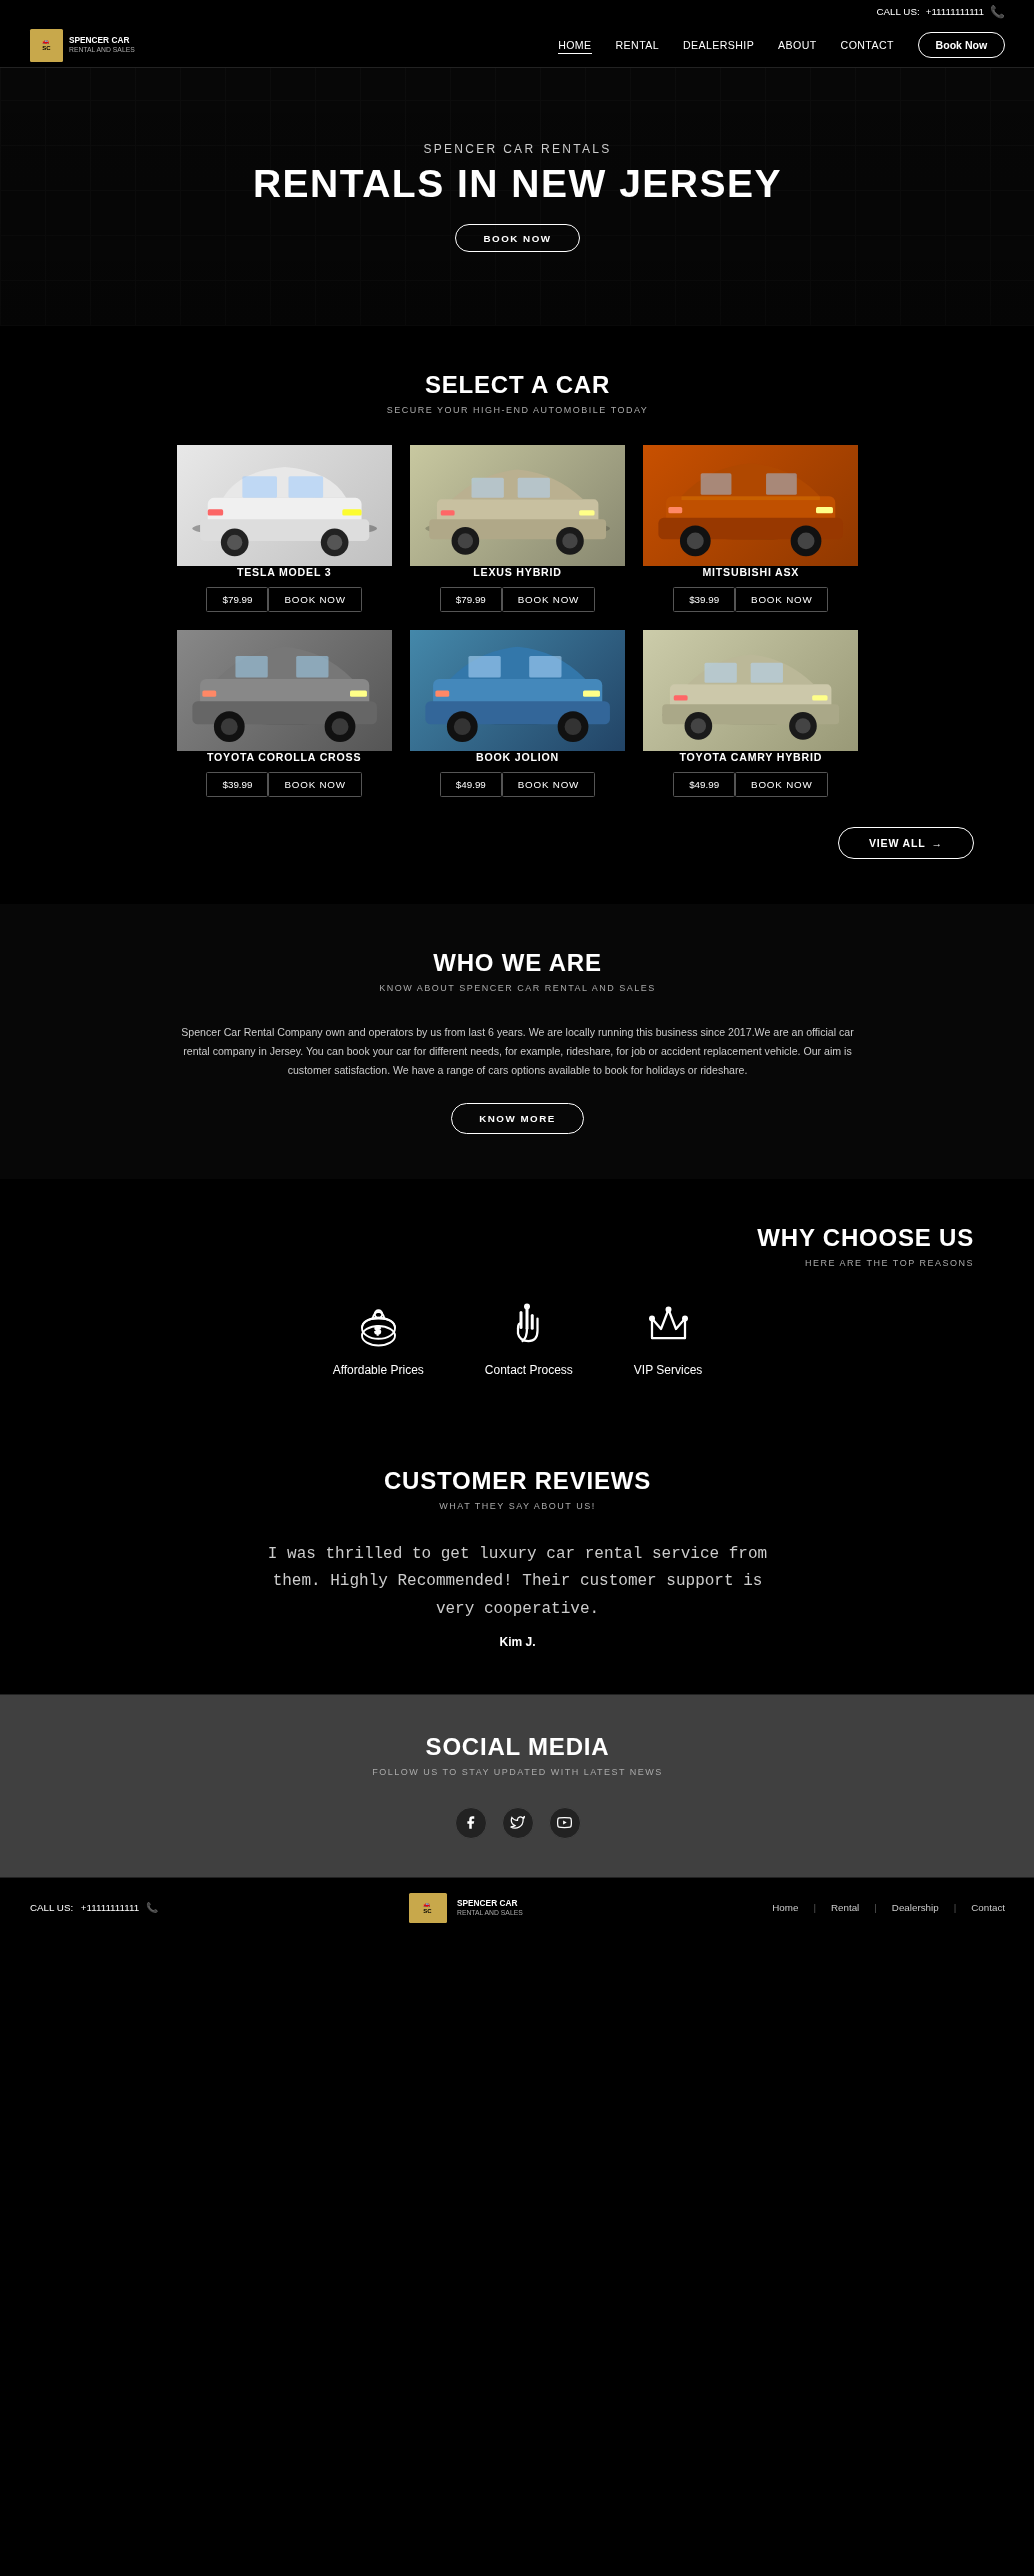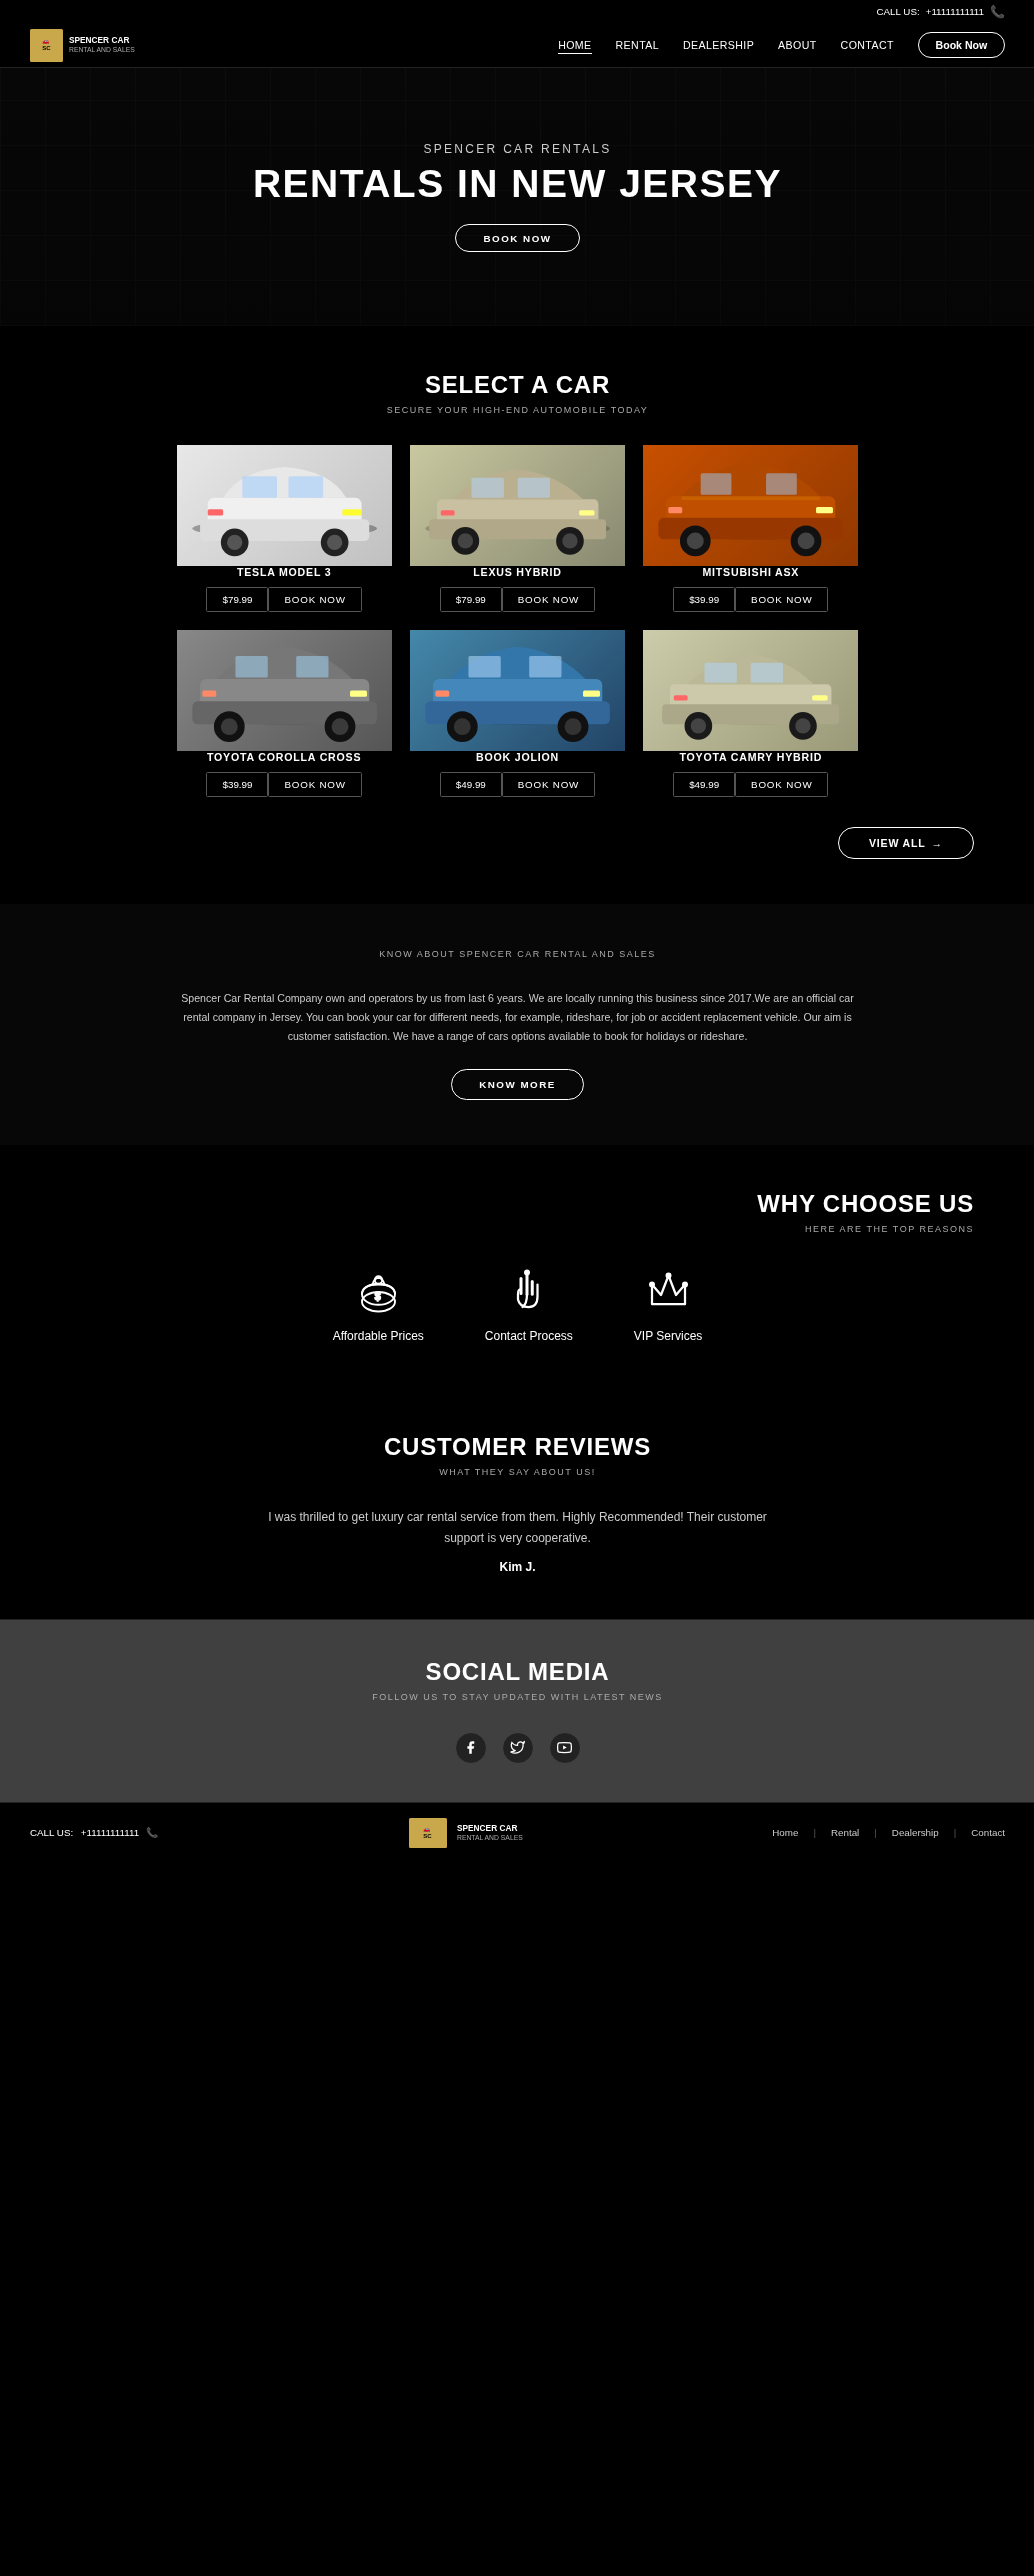--- a/index.html
+++ b/index.html
@@ -593,6 +593,7 @@
 </section>
 
 <section class="who-section">
+  <h2 class="section-title">WHO WE ARE</h2>
   <p class="section-subtitle">KNOW ABOUT SPENCER CAR RENTAL AND SALES</p>
   <p class="who-text">Spencer Car Rental Company own and operators by us from last 6 years. We are locally running this business since 2017.We are an official car rental company in Jersey. You can book your car for different needs, for example, rideshare, for job or accident replacement vehicle. Our aim is customer satisfaction. We have a range of cars options available to book for holidays or rideshare.</p>
   <button class="know-more-btn">KNOW MORE</button>

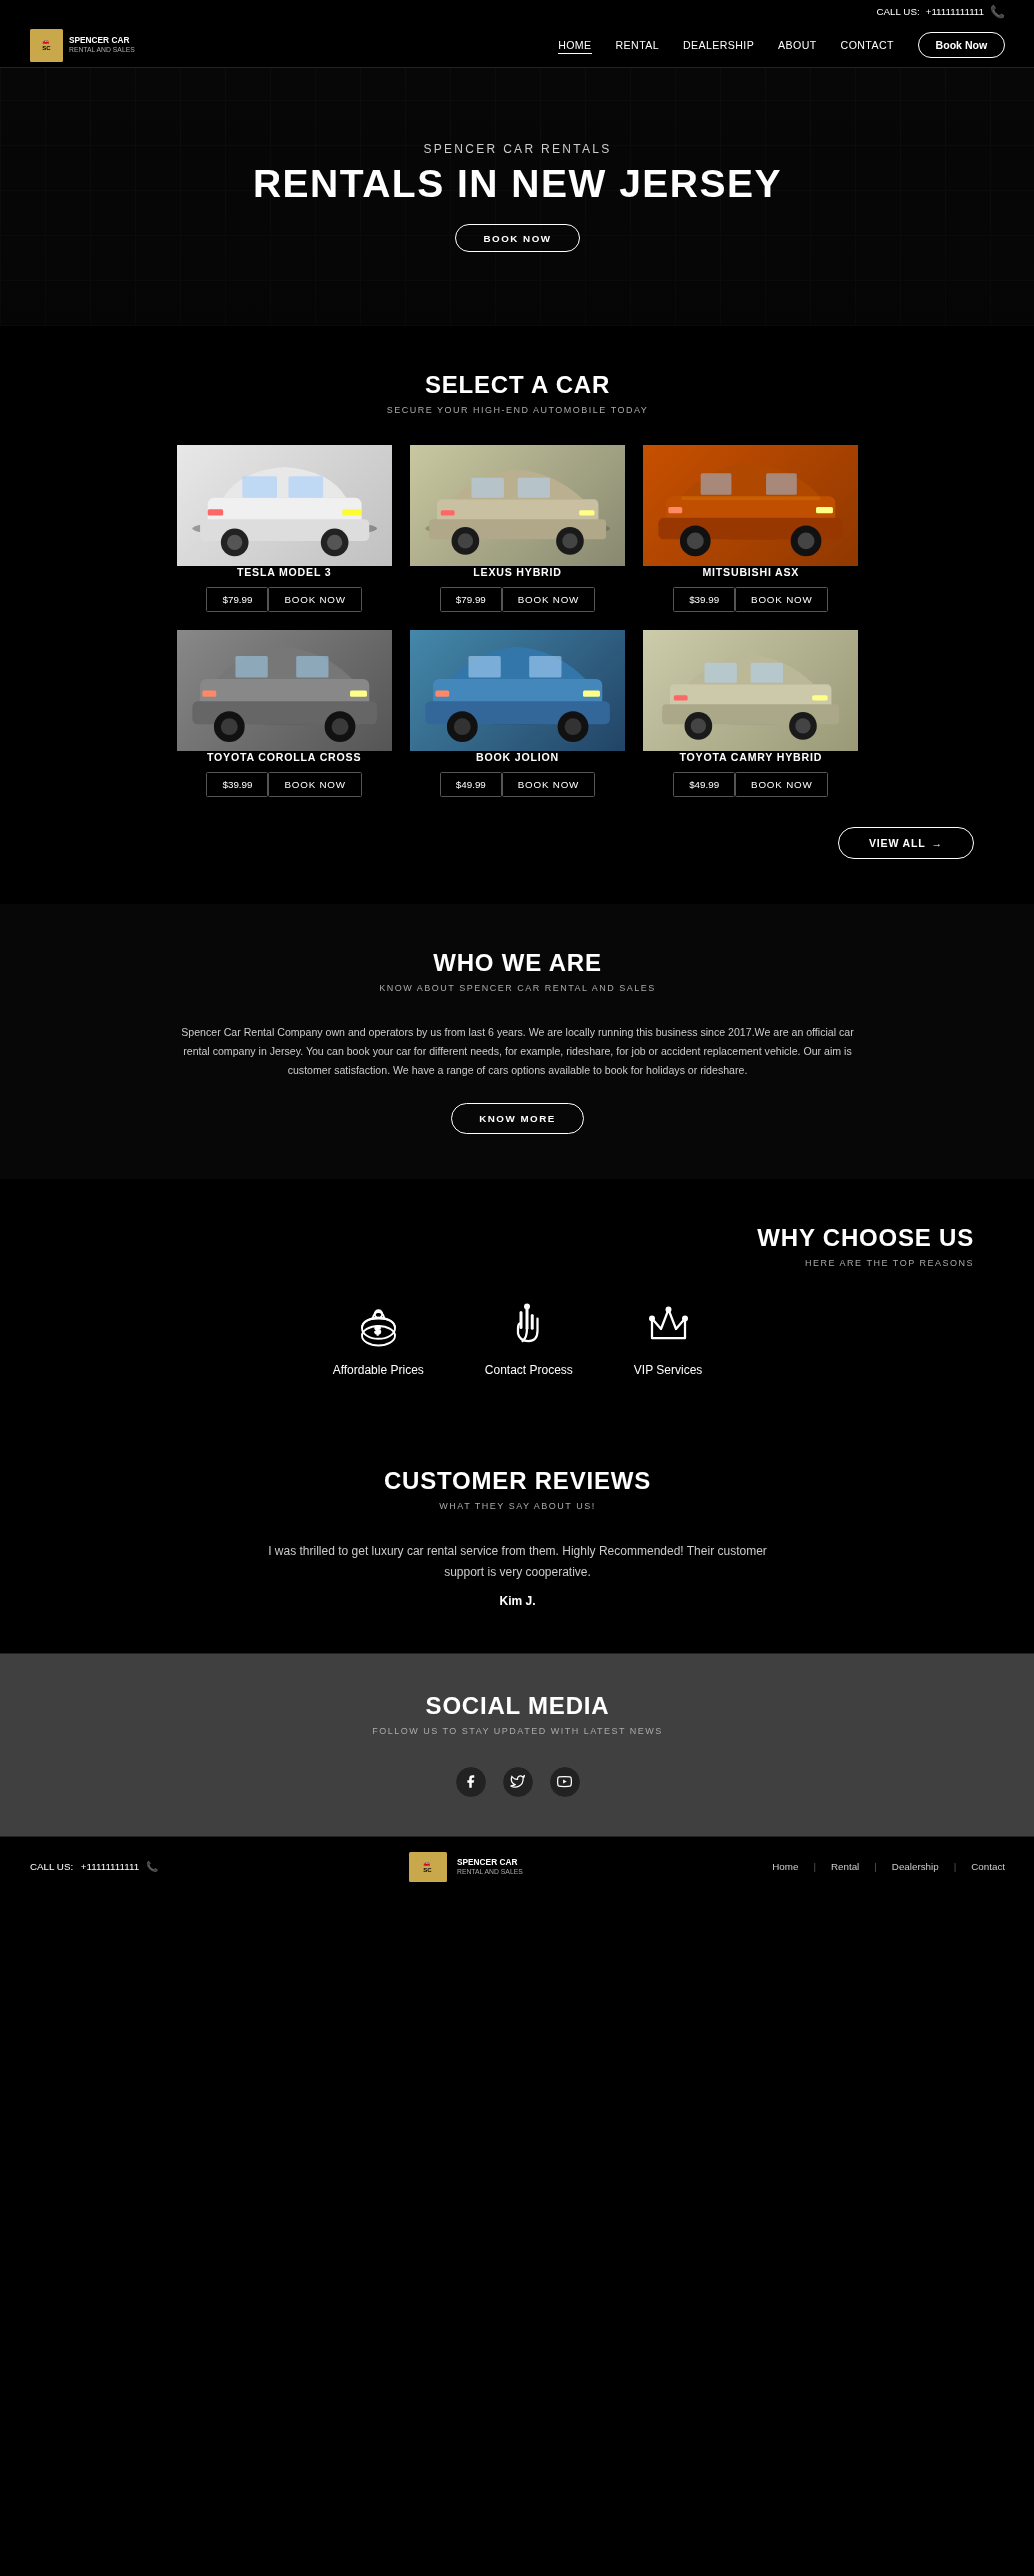--- a/index.html
+++ b/index.html
@@ -279,9 +279,10 @@
     .review-text {
       max-width: 530px;
       margin: 0 auto 12px;
-      font-size: 12px;
+      font-size: 16px;
       color: #ccc;
       line-height: 1.7;
+      font-family: Liberation Mono, monospace;
     }
     .reviewer-name {
       font-size: 12px;

